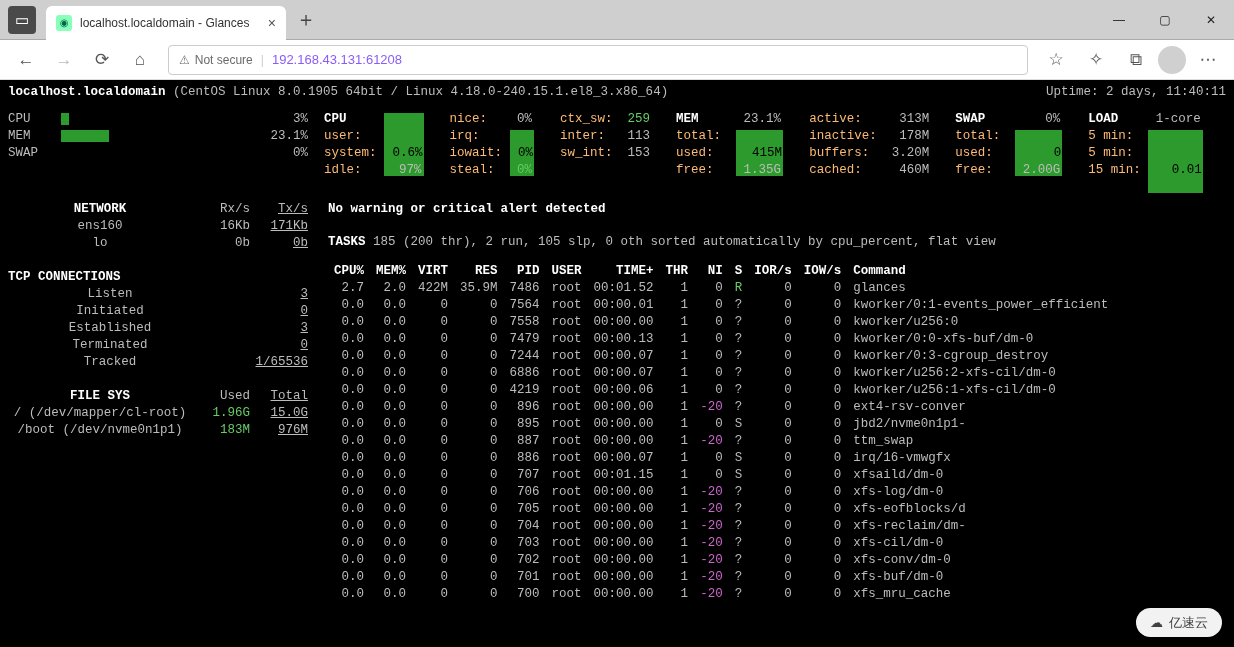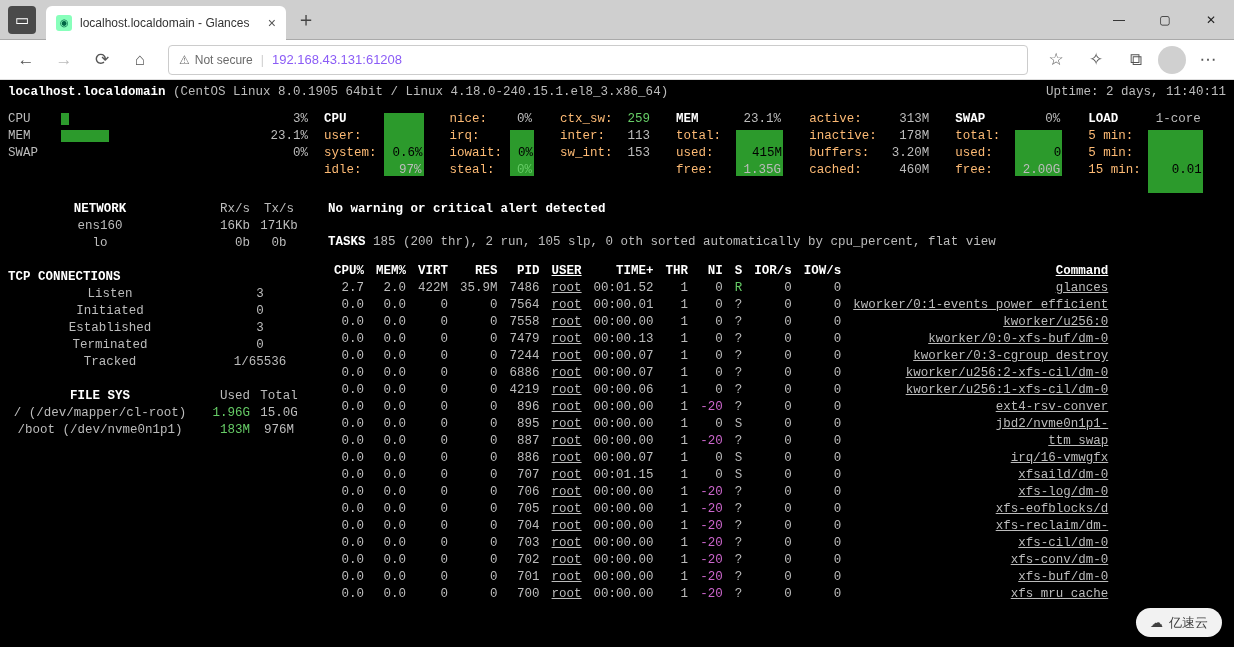--- a/index.html
+++ b/index.html
@@ -119,7 +119,7 @@
   .leftcol .row { display:flex; }
   .lc-c1 { width:184px; display:inline-block;text-align:center;}
   .lc-c2 { width:58px; text-align:right; display:inline-block;}
-  .lc-c3 { width:58px; text-align:center; display:inline-block;}
+  .lc-c3 { width:58px; text-align:right; display:inline-block;text-decoration:underline;}
 
   .rightarea { flex:1;}
   .alerthead { color:#fff; font-weight:bold; margin-bottom:16px;}

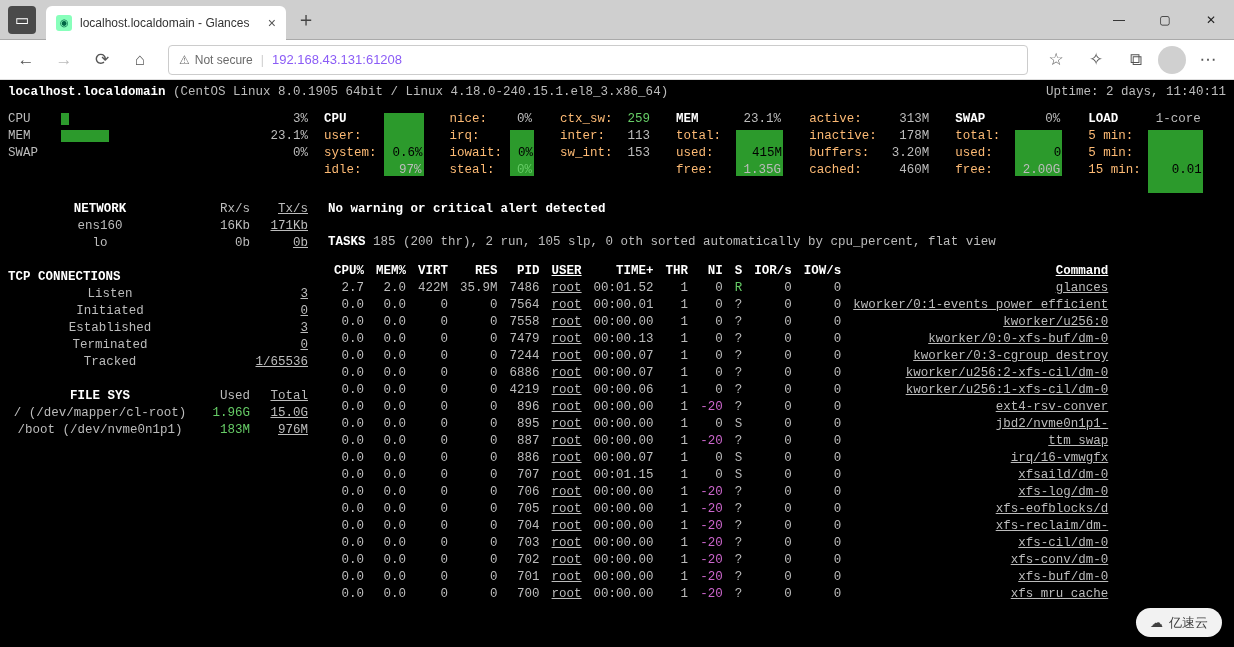--- a/index.html
+++ b/index.html
@@ -138,7 +138,7 @@
     padding: 0 6px;
     white-space: nowrap;
   }
-  table.proc th.txtL, table.proc td.txtL { text-align:right;text-decoration:underline;}
+  table.proc th.txtL, table.proc td.txtL { text-align:left;}
   table.proc td {
     text-align: right;
     padding: 0 6px;

